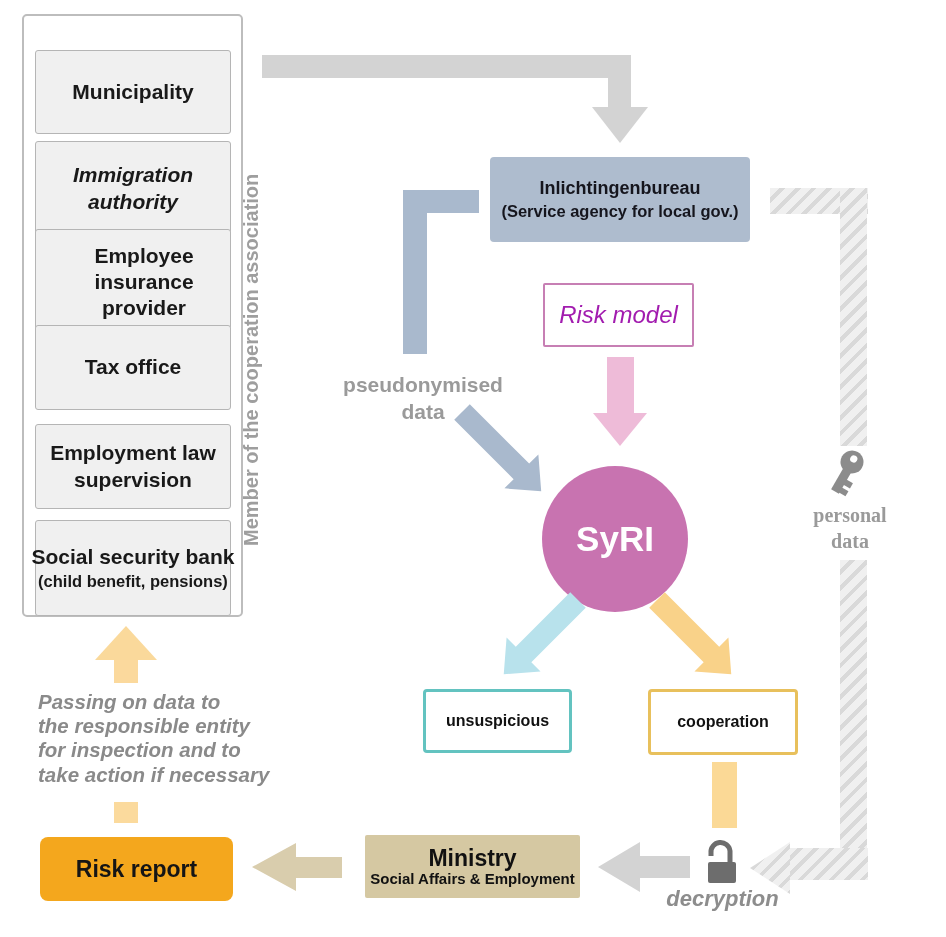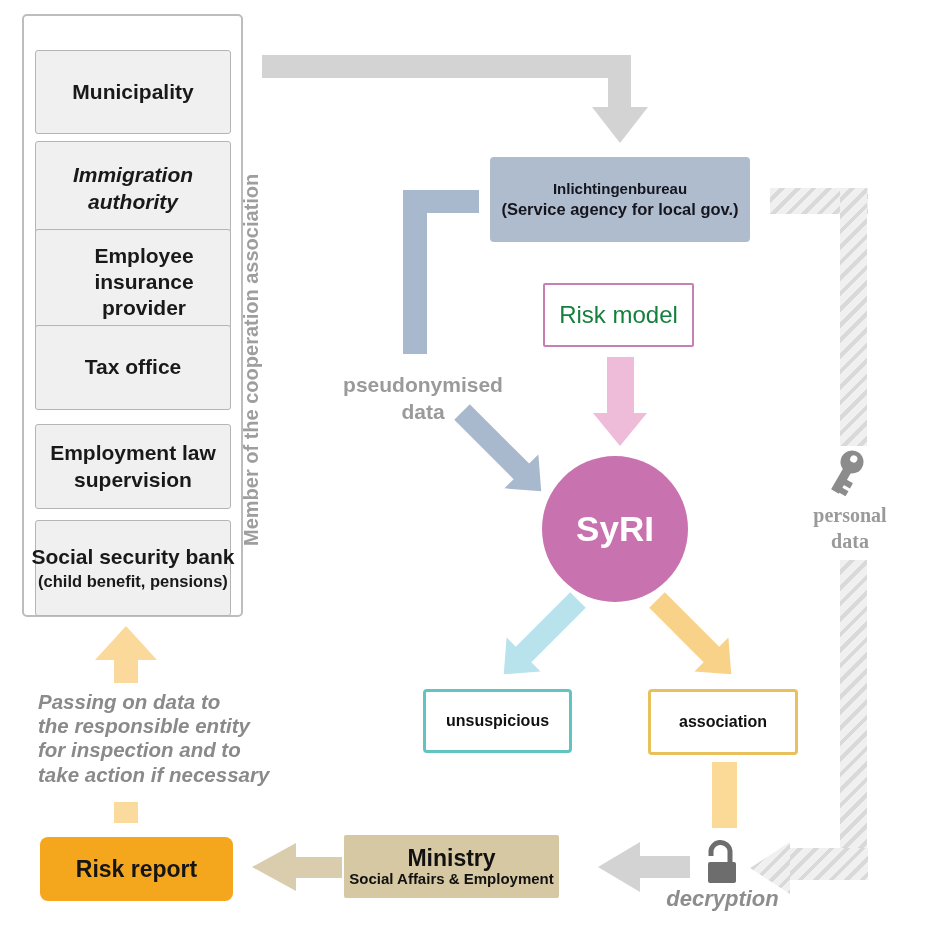--- a/index.html
+++ b/index.html
@@ -27,7 +27,7 @@
     background:#aebcce;border-radius:4px;text-align:center;color:#15151d;
     display:flex;flex-direction:column;align-items:center;justify-content:center;
   }
-  .ib-title{font-size:15px;font-weight:700;}
+  .ib-title{font-size:18px;font-weight:700;}
   .ib-sub{font-size:16.5px;font-weight:600;white-space:nowrap;margin-top:3px;}
   .risk-model{
     border:2.5px solid #c77fb4;border-radius:2px;background:#fff;color:#15803d;

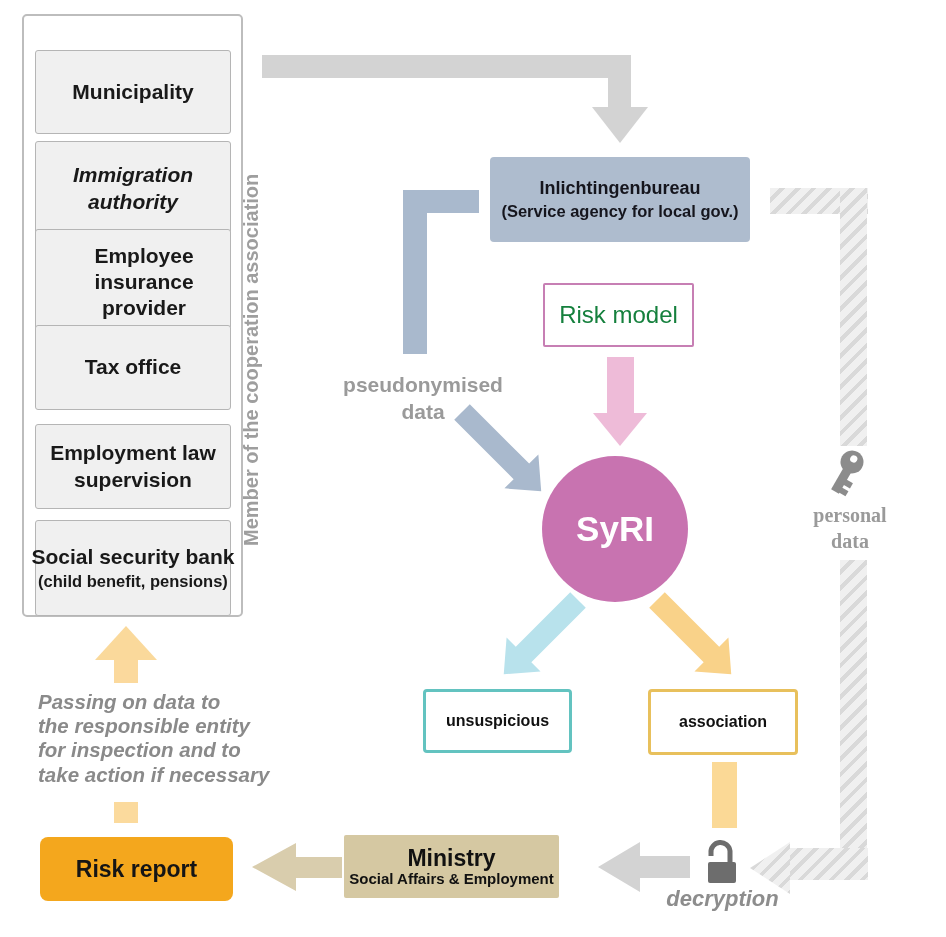--- a/index.html
+++ b/index.html
@@ -30,8 +30,8 @@
   .ib-title{font-size:18px;font-weight:700;}
   .ib-sub{font-size:16.5px;font-weight:600;white-space:nowrap;margin-top:3px;}
   .risk-model{
-    border:2.5px solid #c77fb4;border-radius:2px;background:#fff;color:#15803d;
-    font-size:24px;font-weight:500;display:flex;align-items:center;justify-content:center;box-sizing:border-box;
+    border:2.5px solid #c77fb4;border-radius:2px;background:#fff;color:#a21caf;
+    font-size:24px;font-weight:500;display:flex;align-items:center;justify-content:center;box-sizing:border-box;font-style:italic;
   }
   .syri{
     background:#c873b0;border-radius:50%;color:#ffffff;font-size:35px;font-weight:600;

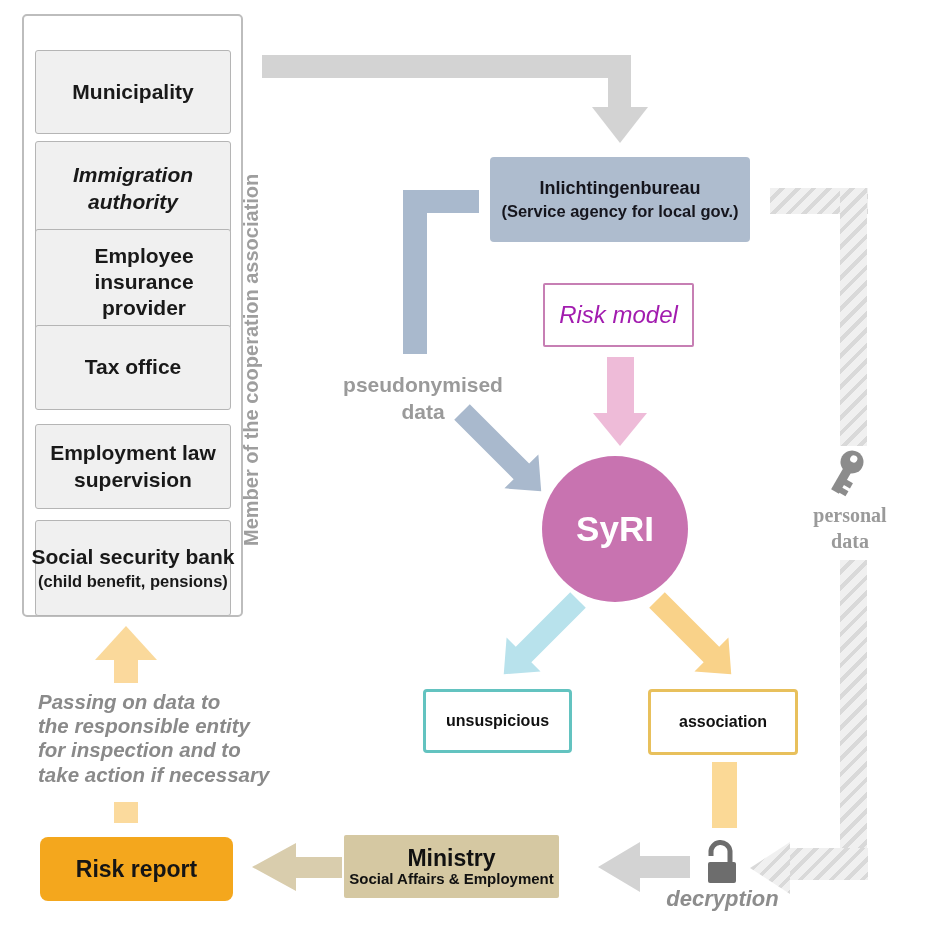--- a/index.html
+++ b/index.html
@@ -127,7 +127,7 @@
     </g>
   </svg>
 
-  <div class="abs syri" style="left:542px;top:456px;width:146px;height:146px;">
+  <div class="abs syri" style="left:542px;top:466px;width:146px;height:146px;">
     <span>SyRI</span>
   </div>
 

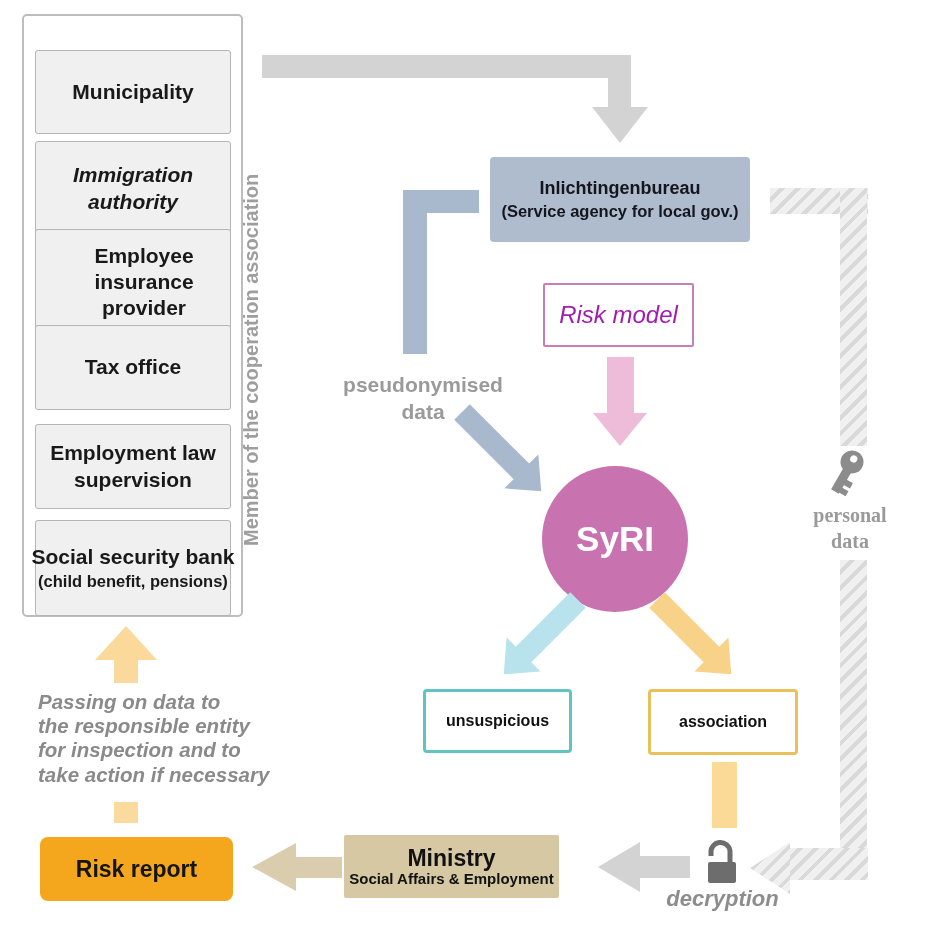--- a/index.html
+++ b/index.html
@@ -147,7 +147,7 @@
     <span>unsuspicious</span>
   </div>
   <div class="abs result-box susp" style="left:648px;top:689px;width:150px;height:66px;">
-    <span>association</span>
+    <span>cooperation</span>
   </div>
 
   <div class="abs" style="left:712px;top:762px;width:25px;height:66px;background:#fbd996;"></div>

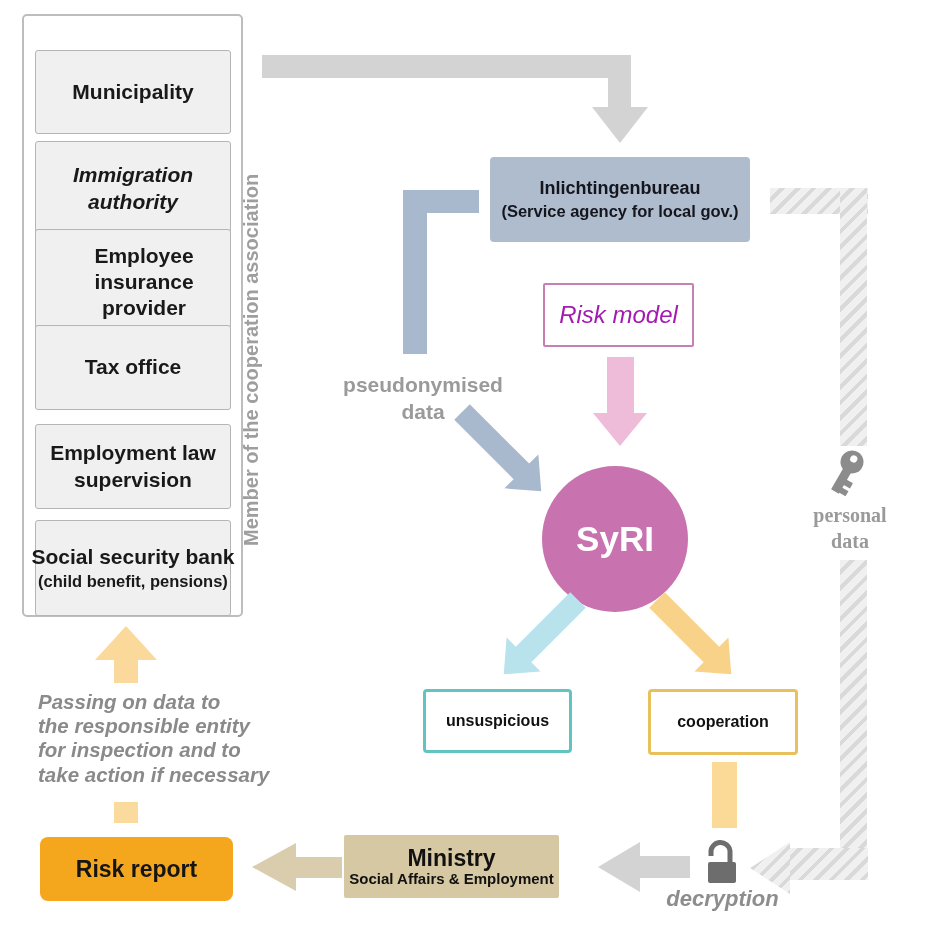--- a/index.html
+++ b/index.html
@@ -181,7 +181,7 @@
     <polygon points="94,18 44,18 44,4 2,29 44,54 44,40 94,40" fill="#d3d3d3"></polygon>
   </svg>
 
-  <div class="abs ministry" style="left:344px;top:835px;width:215px;height:63px;">
+  <div class="abs ministry" style="left:365px;top:835px;width:215px;height:63px;">
     <div class="ministry-title">Ministry</div>
     <div class="ministry-sub">Social Affairs &amp; Employment</div>
   </div>

